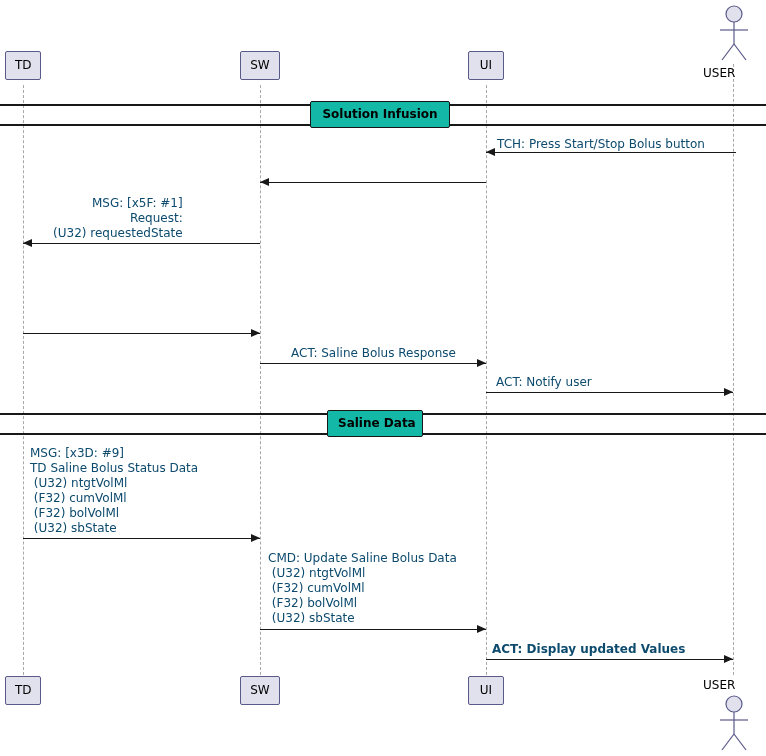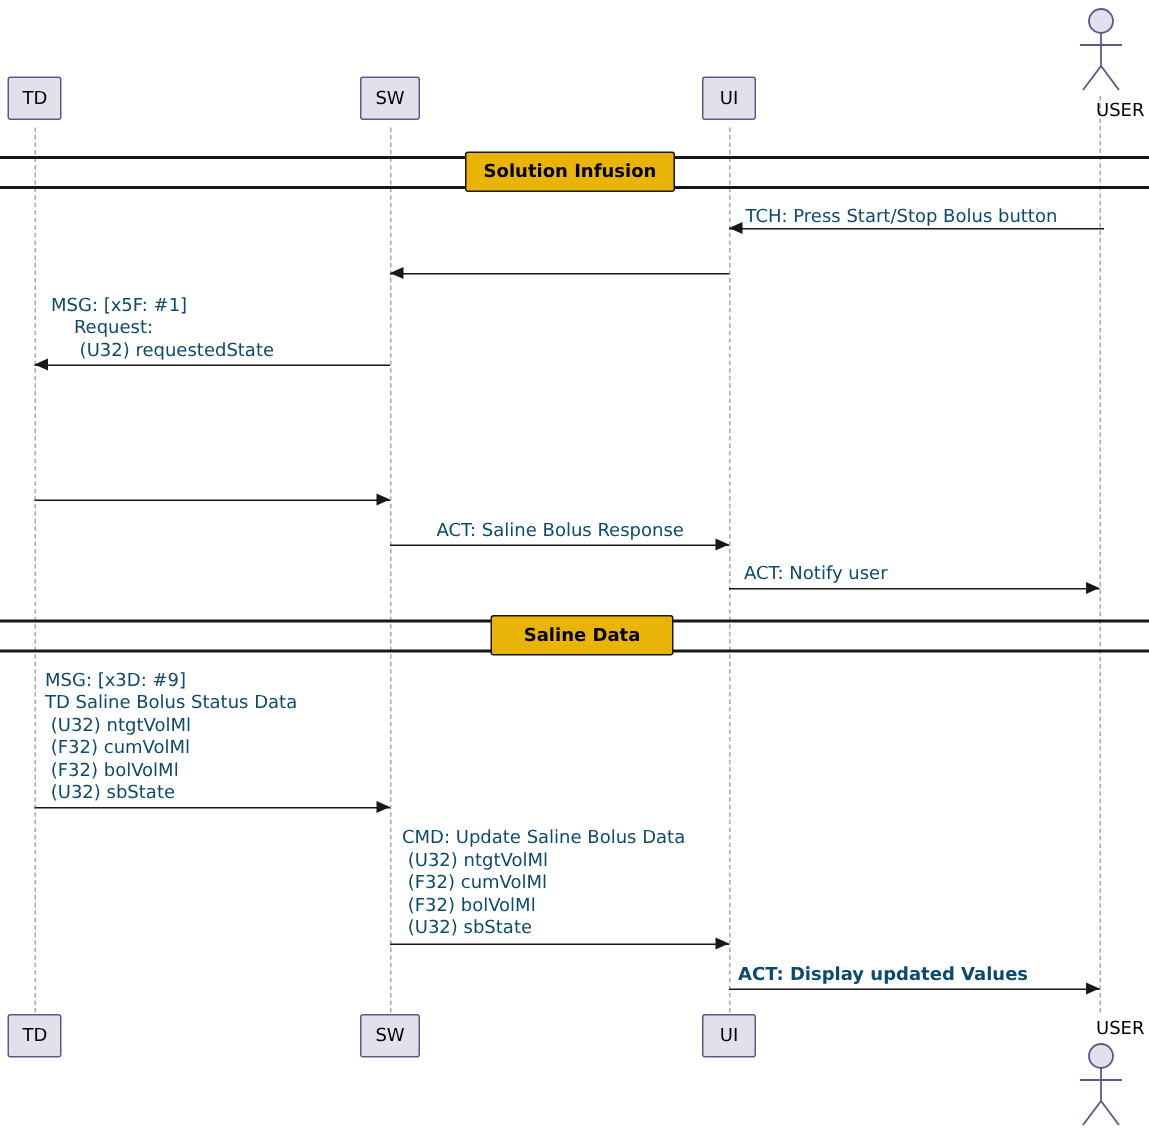--- a/index.html
+++ b/index.html
@@ -39,7 +39,7 @@
     position: absolute;
     font-size: 12px;
     color: #000000;
-    text-align: right;
+    text-align: left;
     white-space: nowrap;
   }
   .actor-figure {

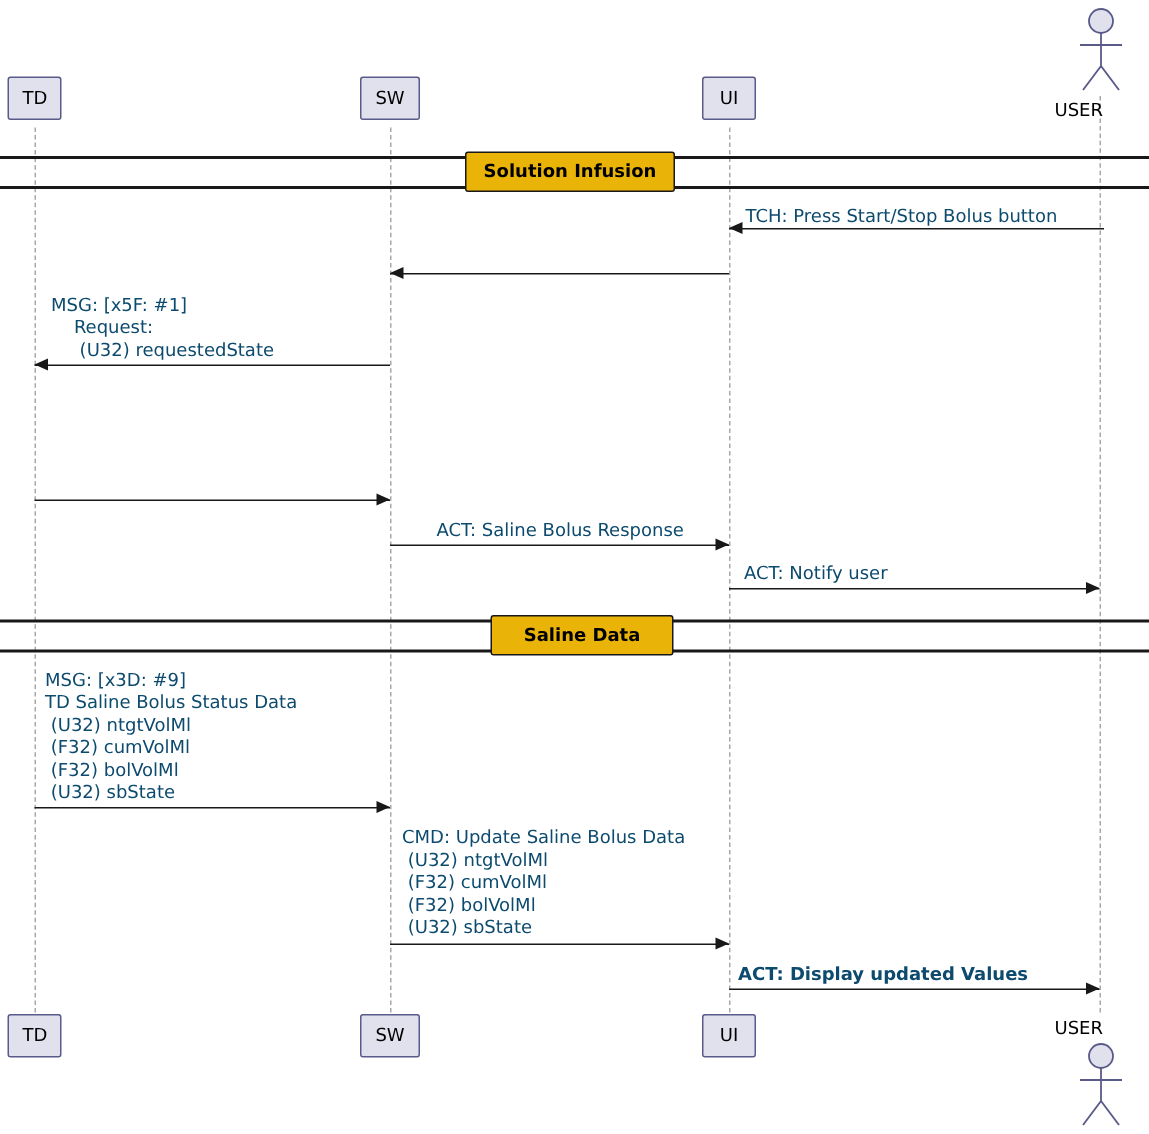--- a/index.html
+++ b/index.html
@@ -55,7 +55,7 @@
   .divider-box {
     position: absolute;
     box-sizing: border-box;
-    background: #eab308;
+    background: #14b8a6;
     border: 1px solid #181818;
     border-radius: 2px;
     font-size: 12px;

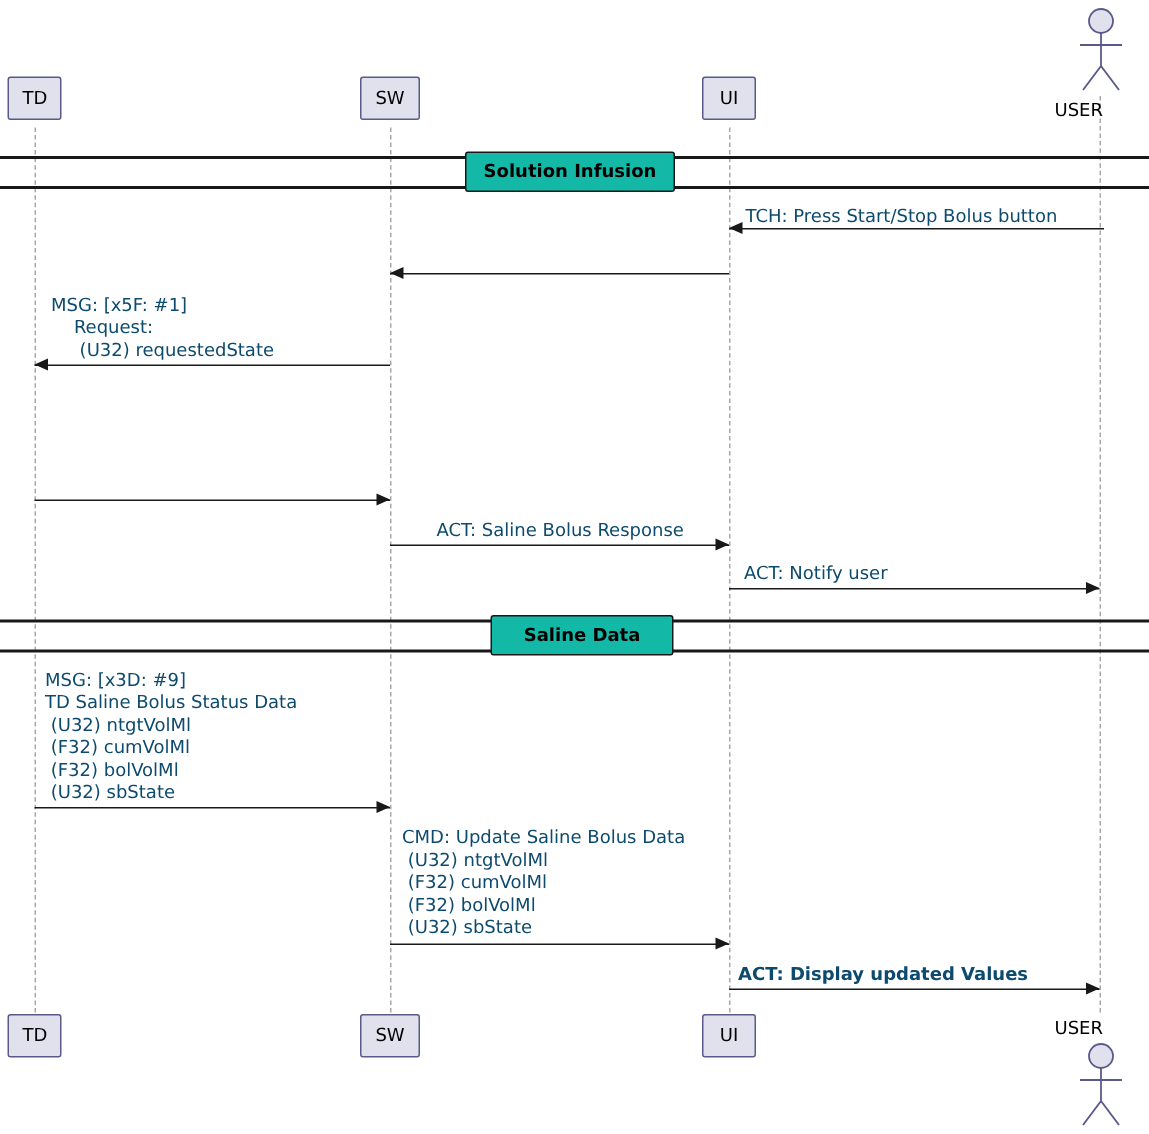--- a/index.html
+++ b/index.html
@@ -144,7 +144,7 @@
 
   <div class="arrow-line" style="left:23px; top:243px; width:237px;"></div>
   <div class="arrow-head left" style="left:23px; top:239px;"></div>
-  <div class="msg-label" style="left:34px; top:196px;">MSG: [x5F: #1]
+  <div class="msg-label" style="left:34px; top:196px;text-align:right;">MSG: [x5F: #1]
     Request:
      (U32) requestedState</div>
 

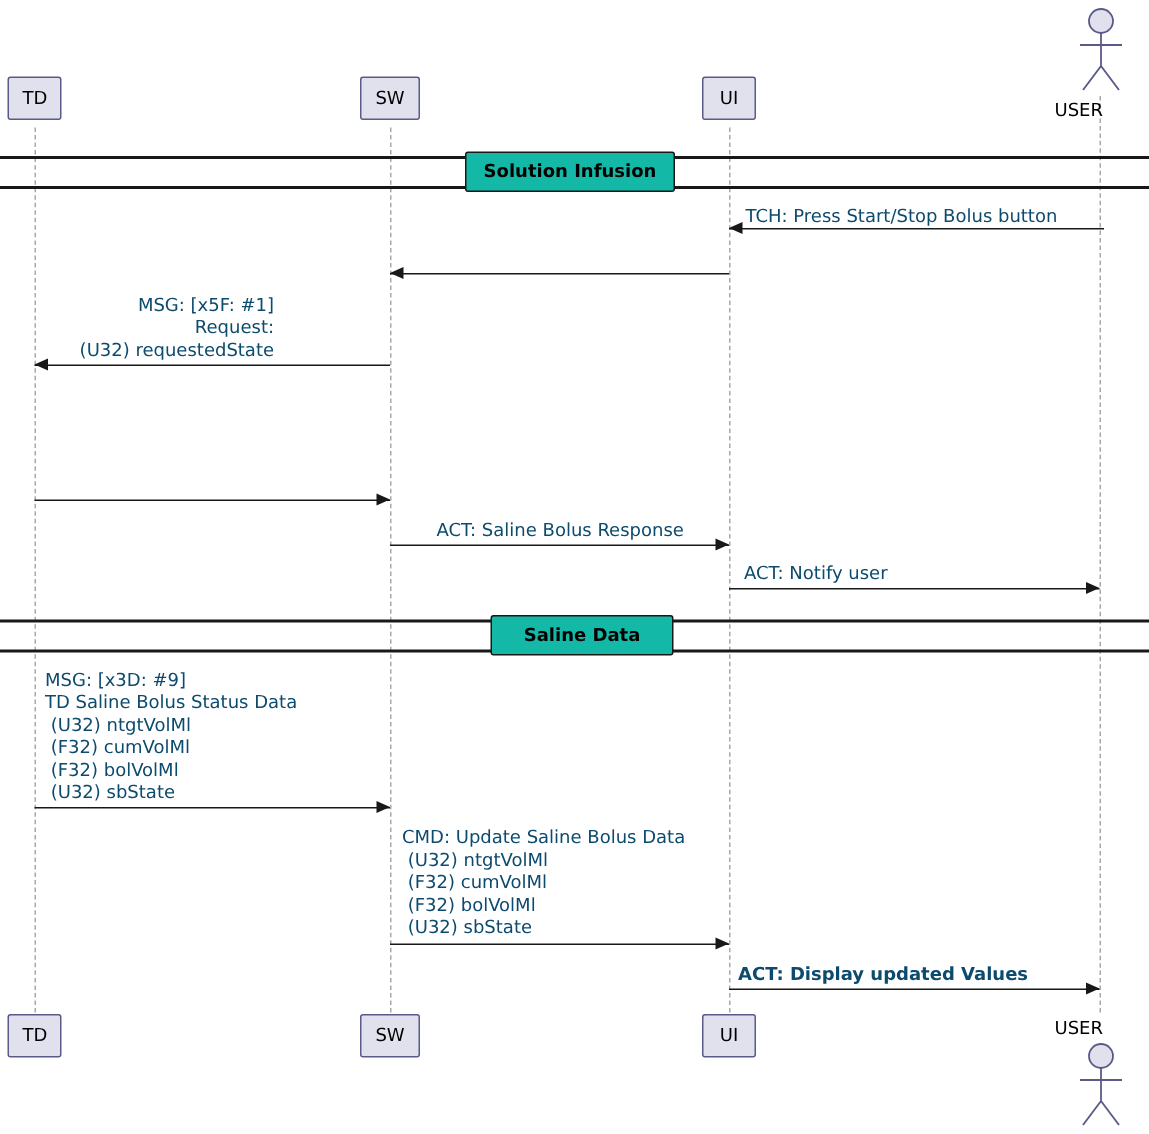--- a/index.html
+++ b/index.html
@@ -133,7 +133,7 @@
 
   <div class="divider-line" style="top:413px;"></div>
   <div class="divider-line" style="top:433px;"></div>
-  <div class="divider-box" style="left:327px; top:410px; width:122px;">Saline Data</div>
+  <div class="divider-box" style="left:327px; top:410px; width:96px;">Saline Data</div>
 
   <div class="arrow-line" style="left:486px; top:152px; width:250px;"></div>
   <div class="arrow-head left" style="left:486px; top:148px;"></div>

